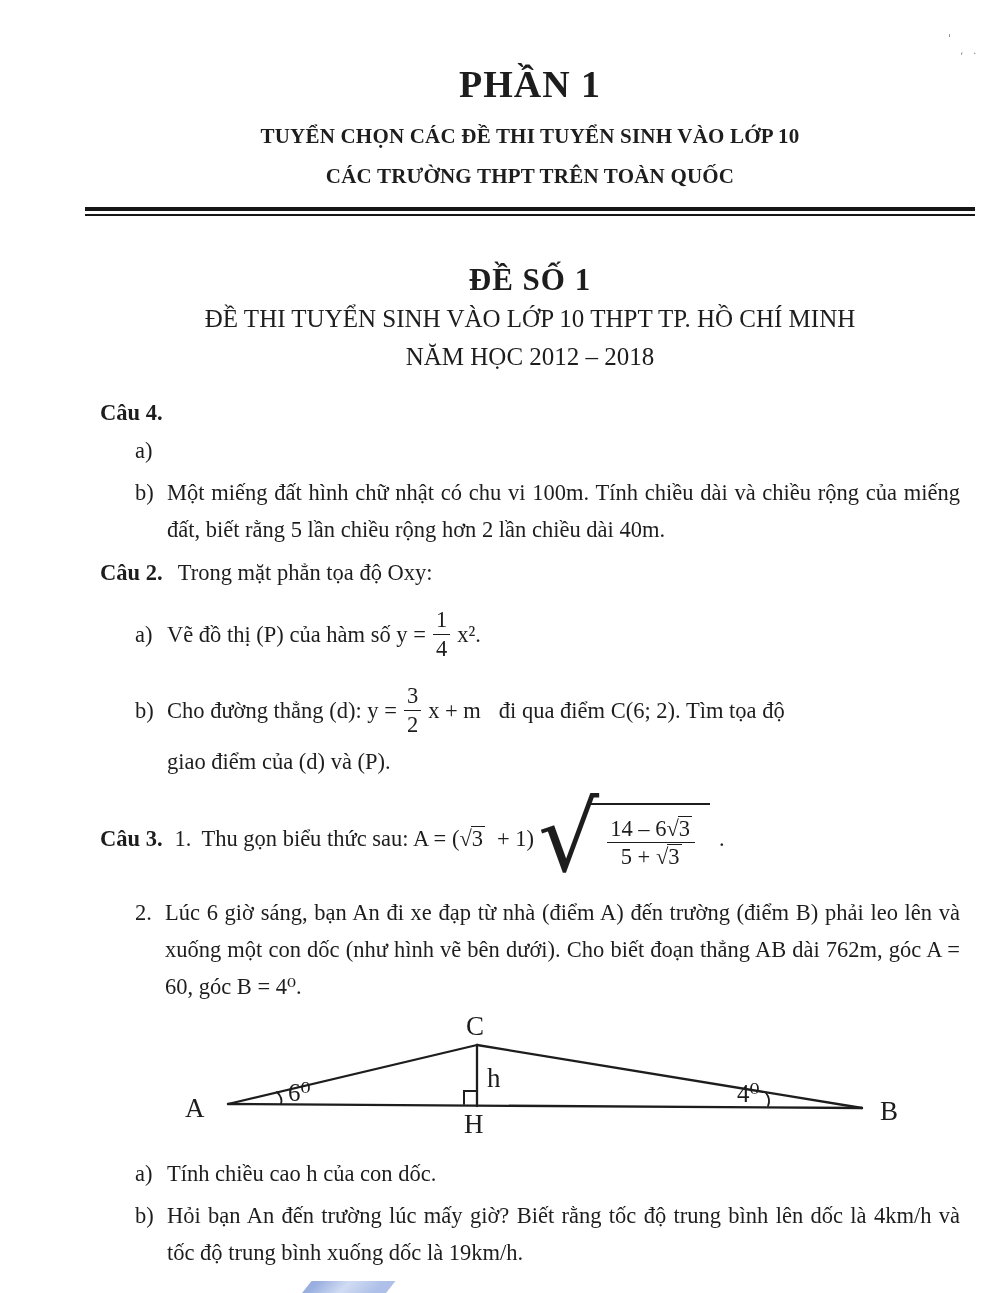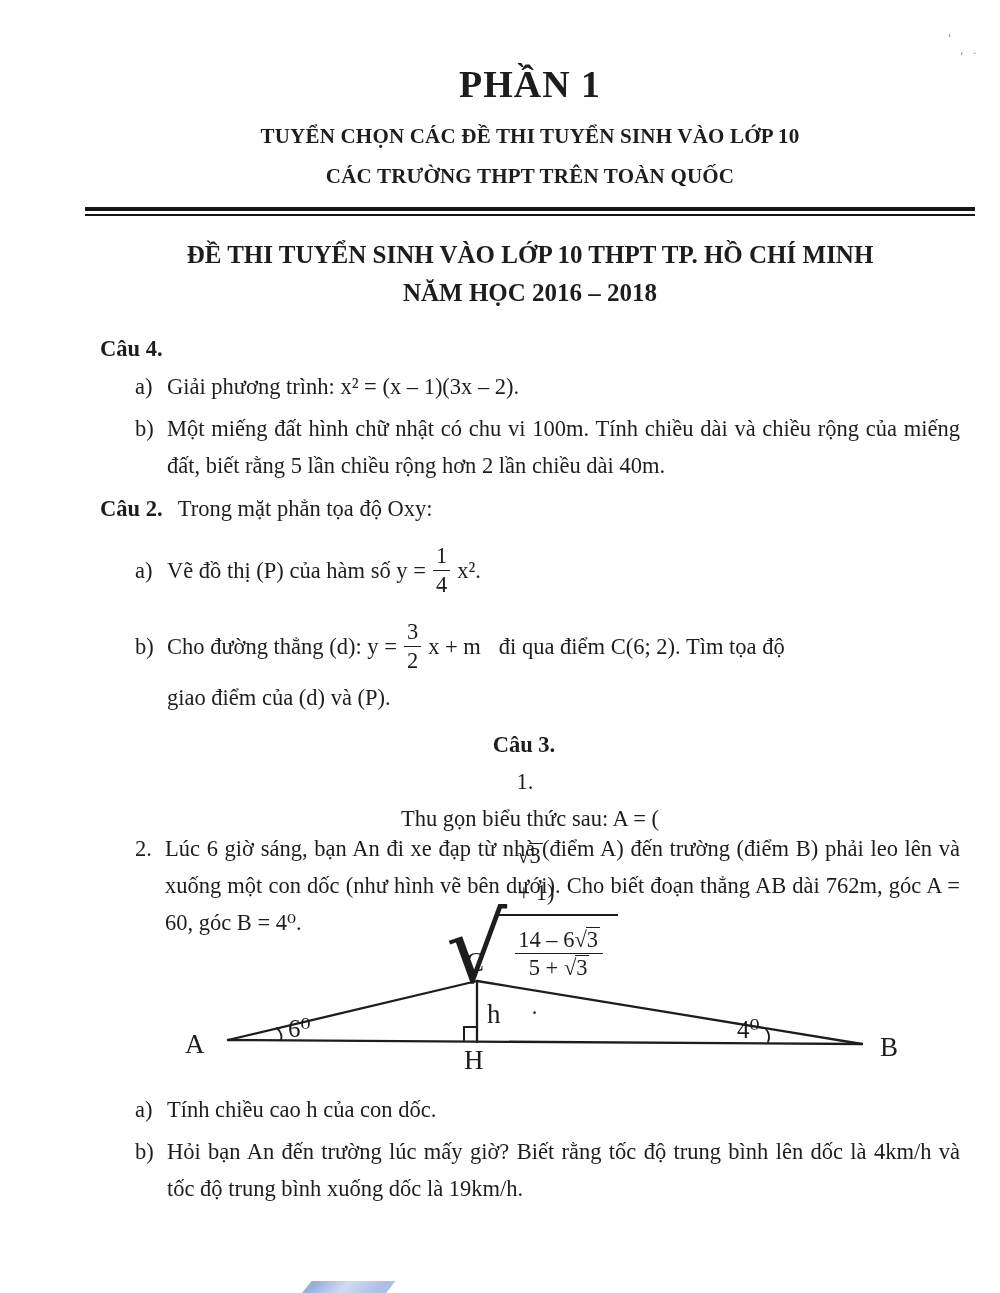--- a/index.html
+++ b/index.html
@@ -86,6 +86,7 @@
     <div class="center part-sub part-sub2">CÁC TRƯỜNG THPT TRÊN TOÀN QUỐC</div>
     <div class="double-rule"></div>
 
+    <div class="center exam-number">ĐỀ SỐ 1</div>
     <div class="center exam-title">
       <div>ĐỀ THI TUYỂN SINH VÀO LỚP 10 THPT TP. HỒ CHÍ MINH</div>
       <div>NĂM HỌC 2016 – 2018</div>

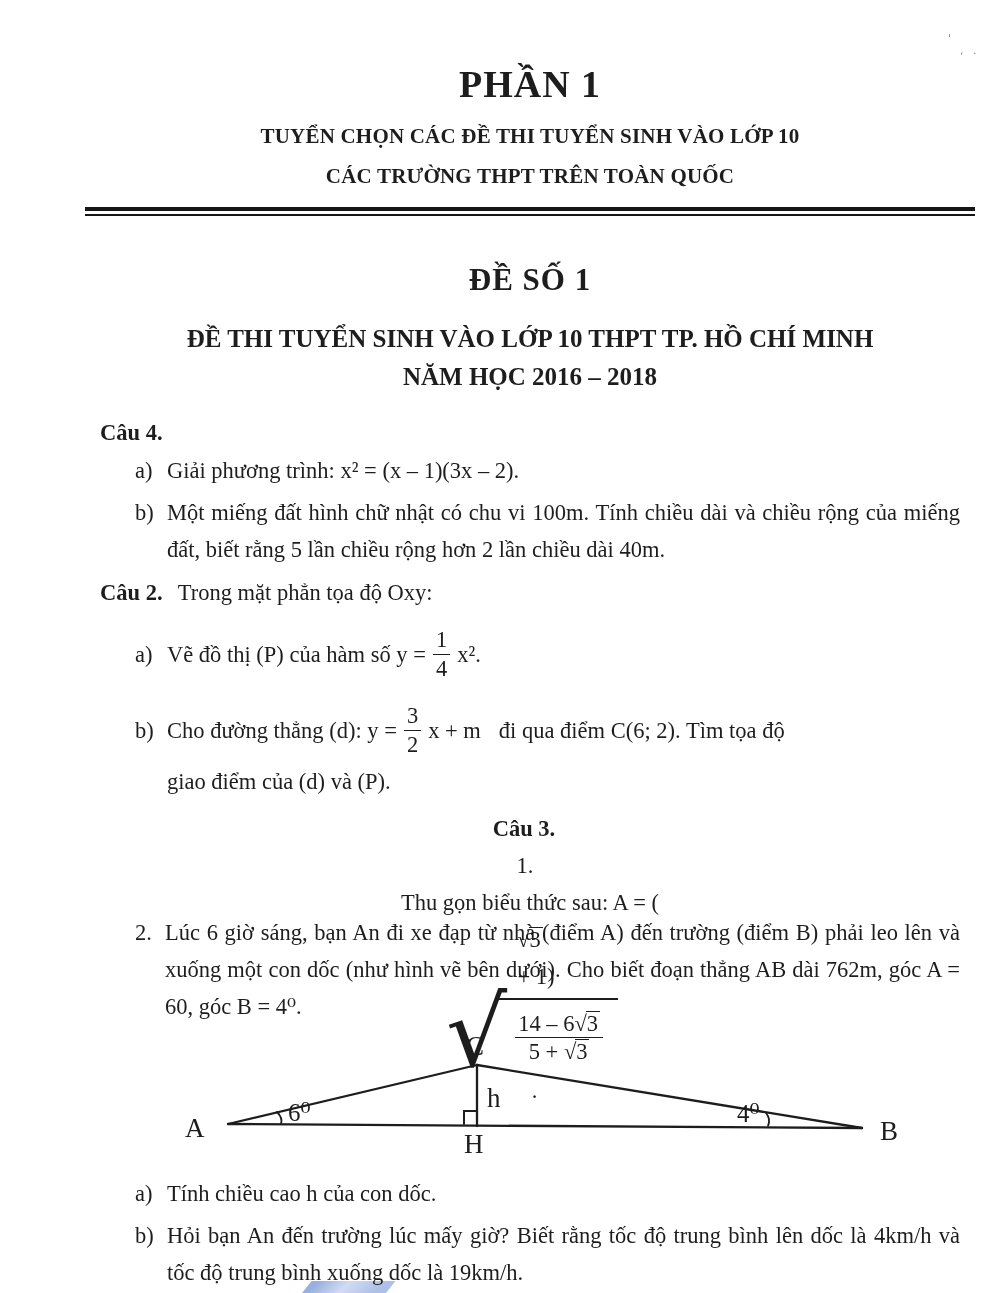--- a/index.html
+++ b/index.html
@@ -17,7 +17,7 @@
   .double-rule { margin:12px -15px 0 -15px; height:9px;
     border-top:4px solid #161616; border-bottom:2px solid #161616; }
   .exam-number { font-size:31px; font-weight:700; margin-top:44px; line-height:40px; letter-spacing:1px; }
-  .exam-title { font-size:25px; font-weight:700; line-height:38px; margin-top:20px; }
+  .exam-title { font-size:25px; font-weight:400; line-height:38px; }
 
   .bodytext { font-size:22.5px; line-height:37px; }
   .q-label { font-weight:700; }

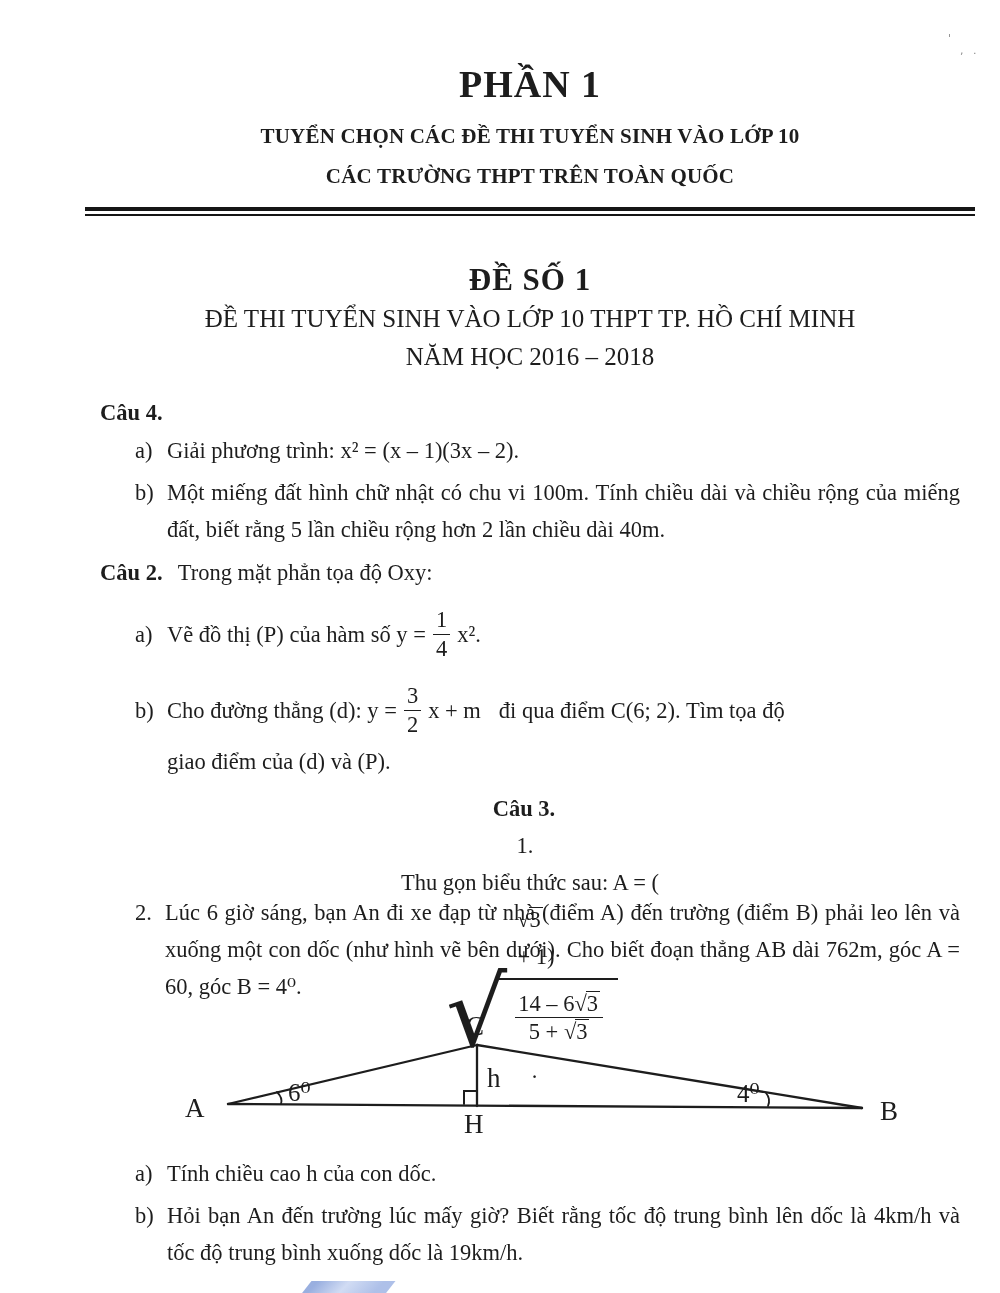--- a/index.html
+++ b/index.html
@@ -89,7 +89,7 @@
     <div class="center exam-number">ĐỀ SỐ 1</div>
     <div class="center exam-title">
       <div>ĐỀ THI TUYỂN SINH VÀO LỚP 10 THPT TP. HỒ CHÍ MINH</div>
-      <div>NĂM HỌC 2016 – 2018</div>
+      <div>NĂM HỌC 2012 – 2018</div>
     </div>
 
     <div class="bodytext">

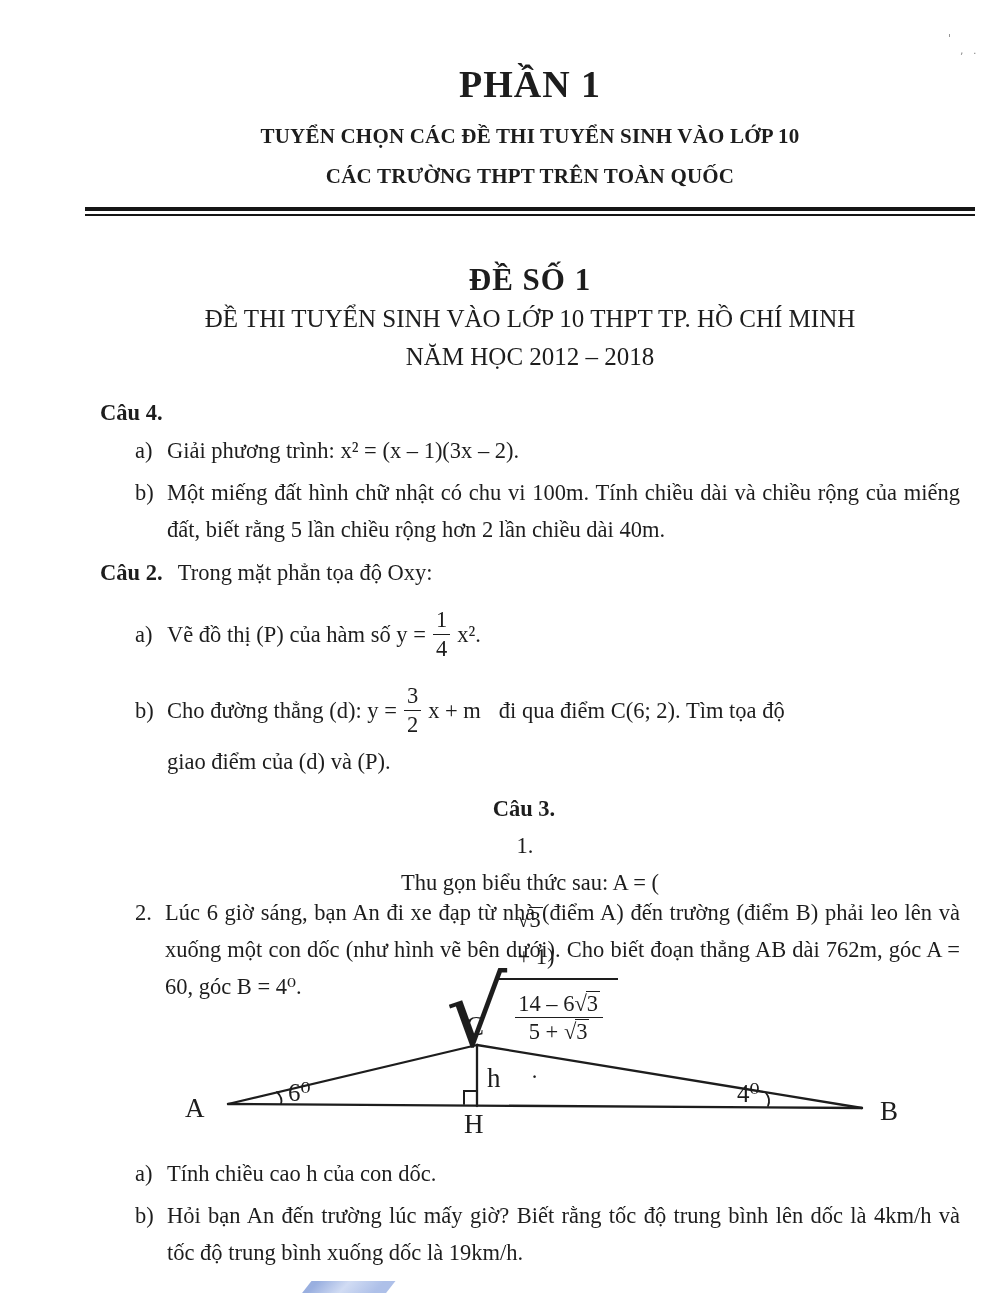--- a/index.html
+++ b/index.html
@@ -99,7 +99,6 @@
       </div>
       <div class="row sub q1a">
         <span class="marker">a)</span>
-        <span>Giải phương trình: x² = (x – 1)(3x – 2).</span>
       </div>
       <div class="row sub q1b">
         <span class="marker">b)</span>

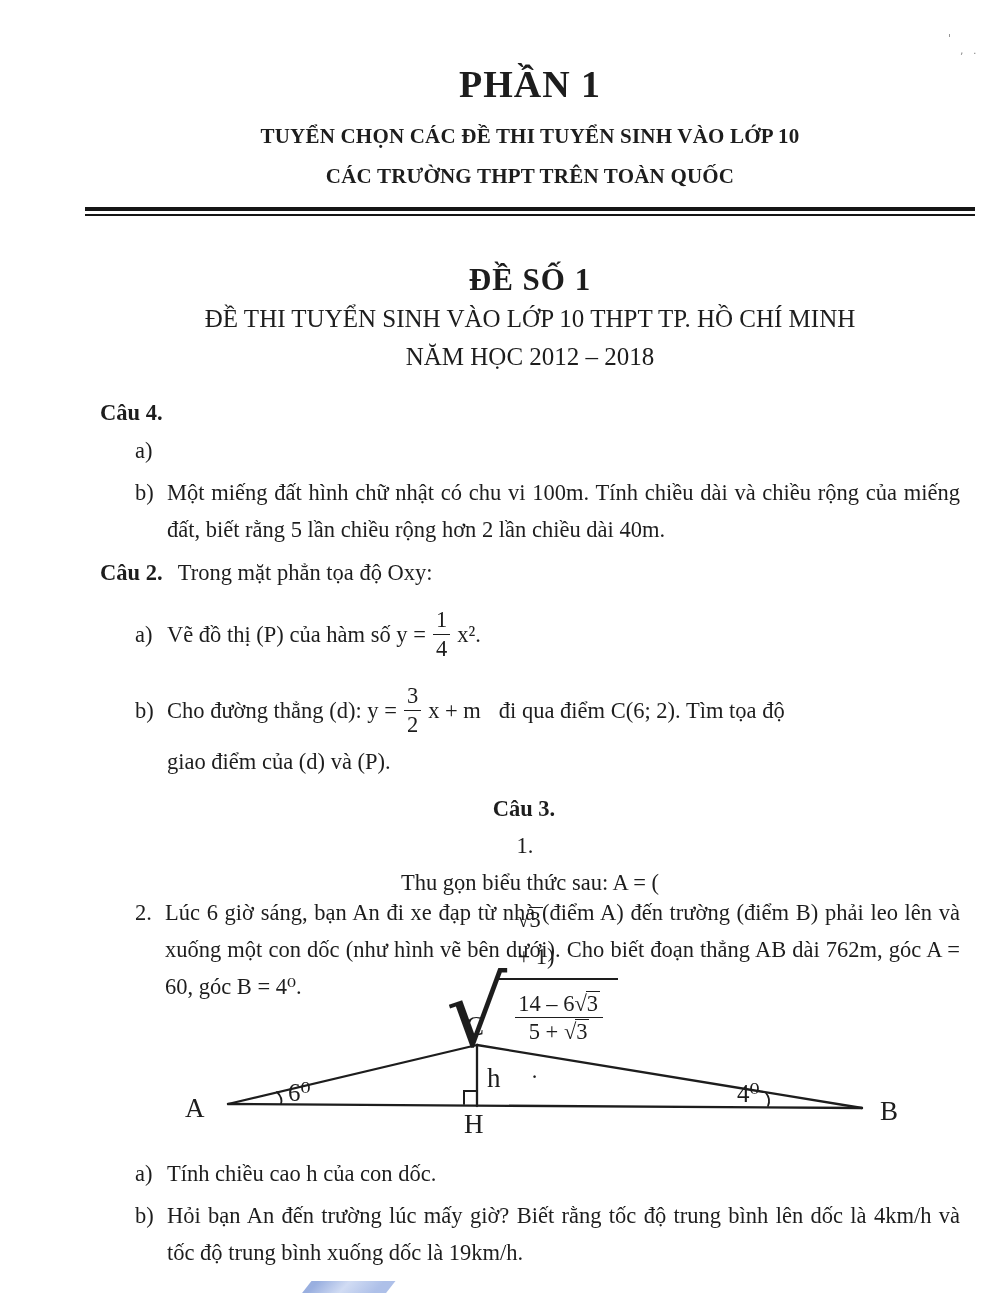--- a/index.html
+++ b/index.html
@@ -35,7 +35,7 @@
   .q2a { margin-top:12px; height:62px; }
   .q2b { margin-top:14px; height:62px; }
   .q2b-line2 { margin-top:2px; margin-left:67px; }
-  .q3-line1 { margin-top:10px; height:96px;flex-direction:column; }
+  .q3-line1 { margin-top:10px; height:96px; }
   .q3-line1 .q-label { margin-right:12px; }
   .q3-line1 .item-marker { margin-right:10px; }
   .q3-item2 { margin-top:8px; }

